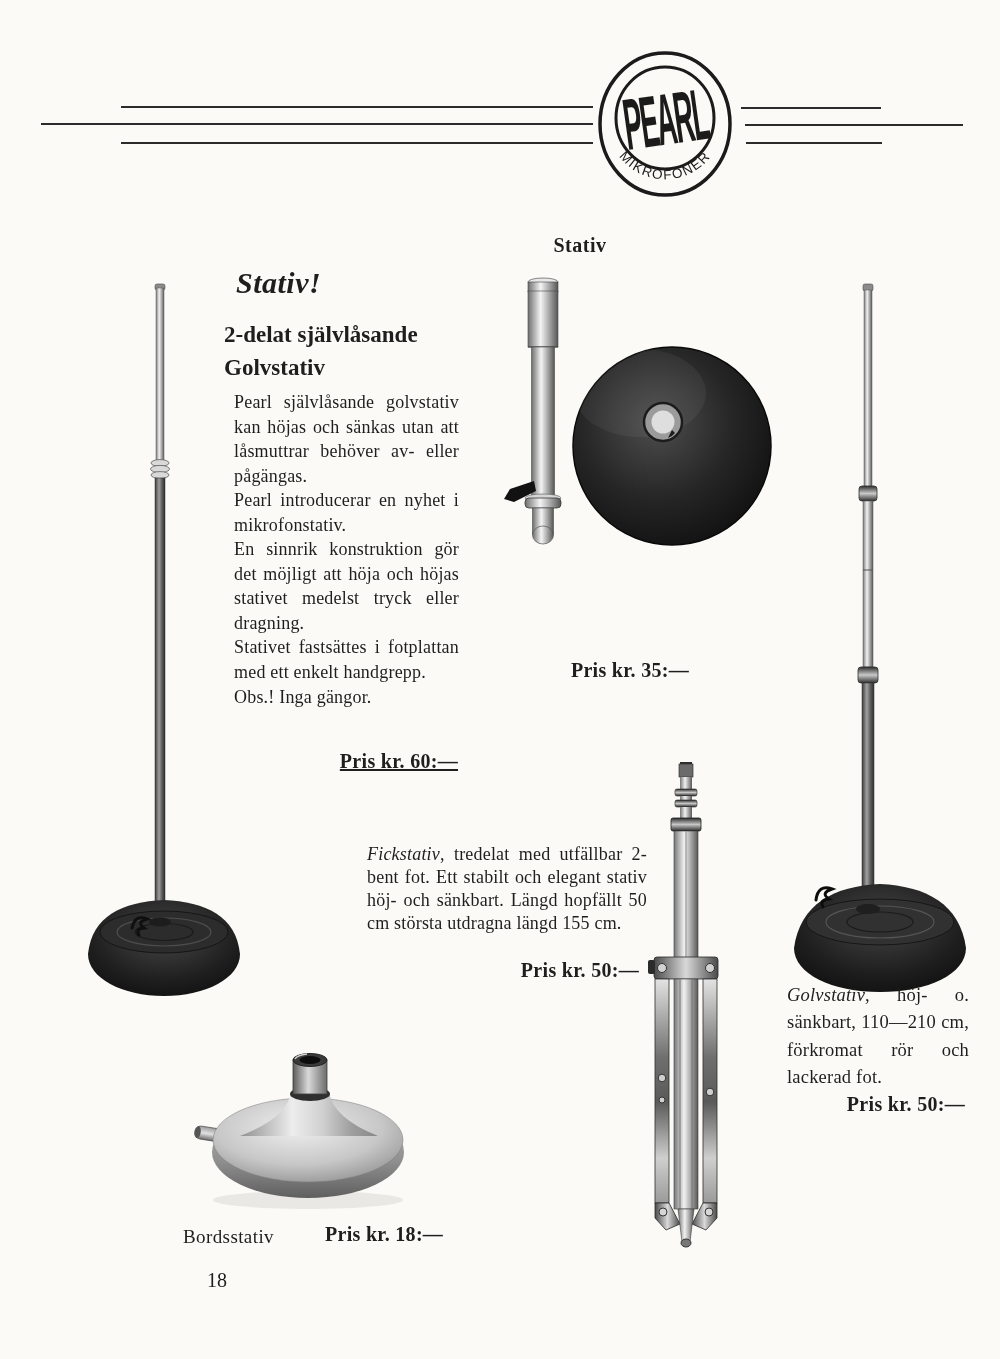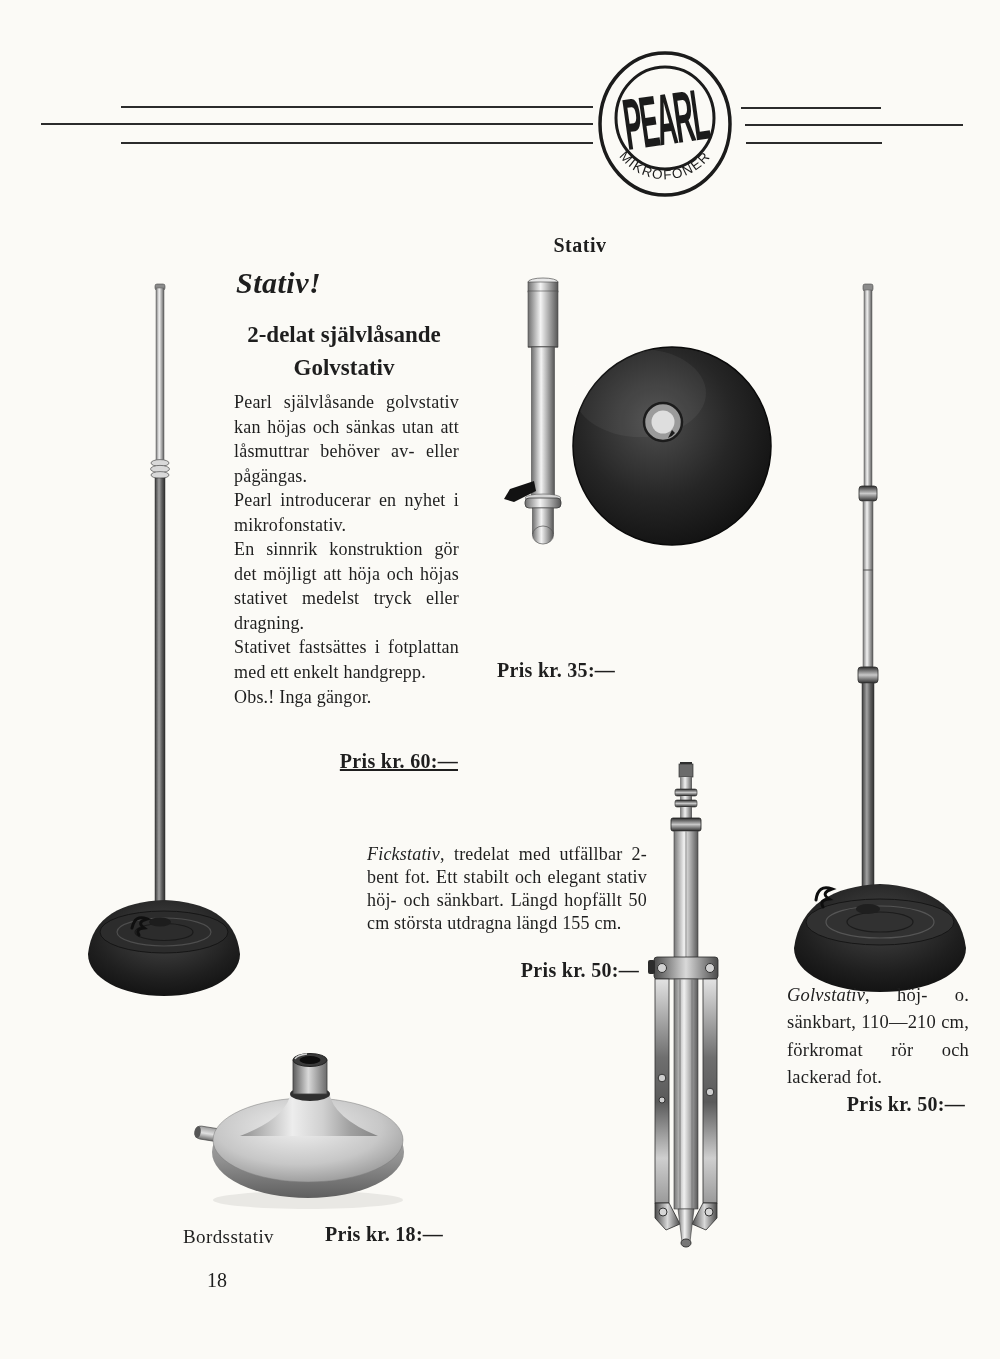--- a/index.html
+++ b/index.html
@@ -25,7 +25,7 @@
   }
   .news-heading{
     position:absolute;left:224px;top:318px;width:240px;
-    text-align:center;font-size:23px;font-weight:bold;line-height:33px;
+    text-align:left;font-size:23px;font-weight:bold;line-height:33px;
   }
   .body-col{text-align:justify;letter-spacing:.2px;}
   .body-col p{margin:0;}

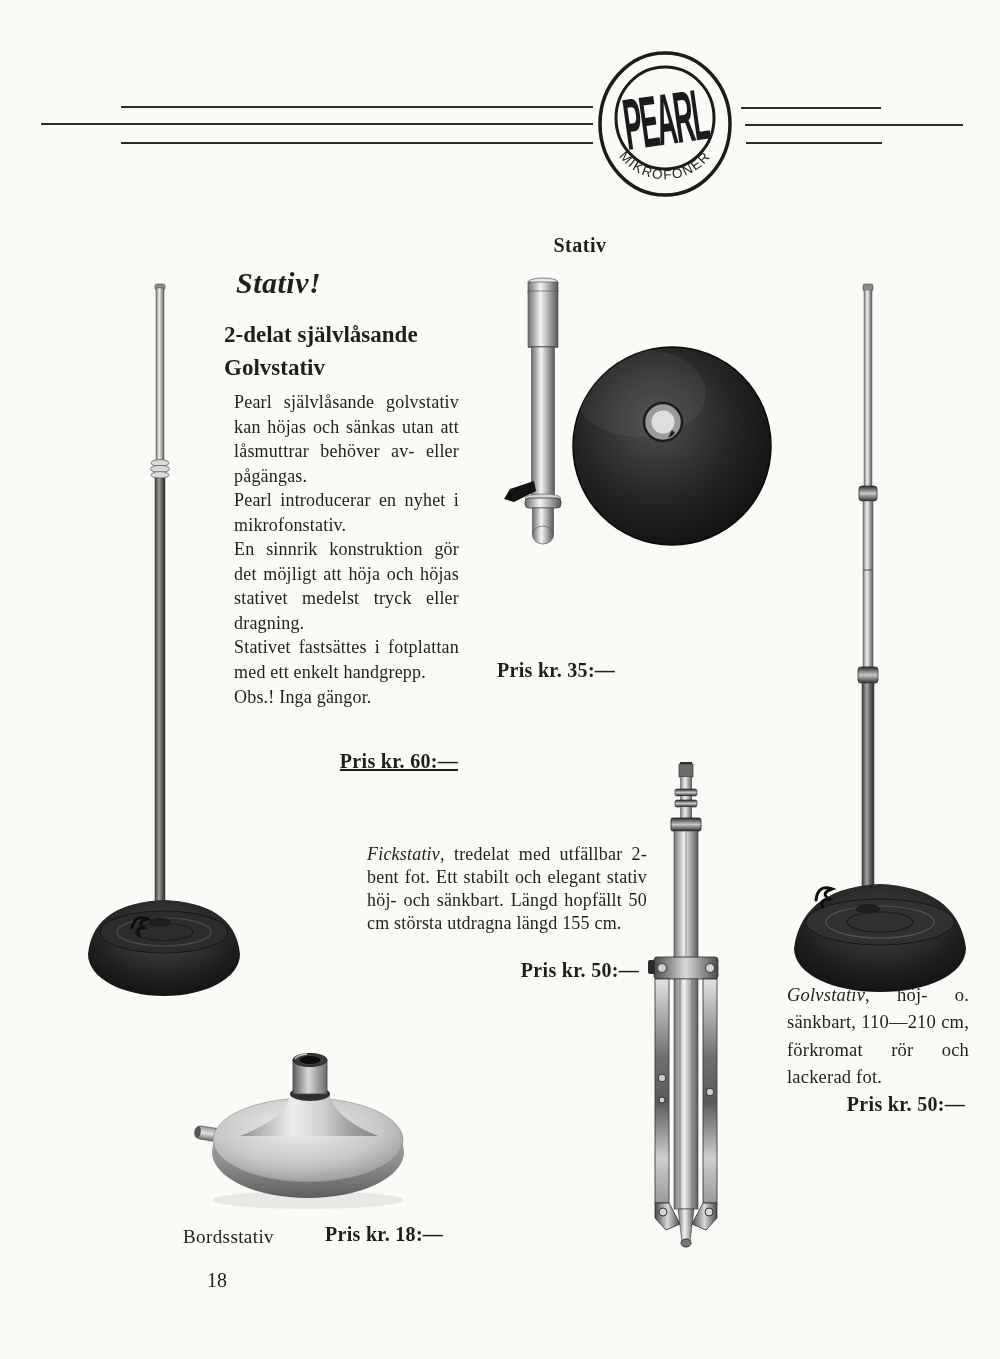--- a/index.html
+++ b/index.html
@@ -36,7 +36,7 @@
   .lead-italic{font-style:italic;}
   .price{font-weight:bold;font-size:20px;letter-spacing:.3px;white-space:nowrap;}
   .price-60{position:absolute;left:234px;top:750px;width:224px;text-align:right;text-decoration:underline;}
-  .price-35{position:absolute;left:497px;top:659px;width:266px;text-align:left;}
+  .price-35{position:absolute;left:497px;top:659px;width:266px;text-align:center;}
   .price-50a{position:absolute;left:367px;top:959px;width:272px;text-align:right;}
   .price-50b{position:absolute;left:787px;top:1093px;width:178px;text-align:right;}
   .caption-bords{position:absolute;left:183px;top:1226px;font-size:19px;letter-spacing:.4px;}

